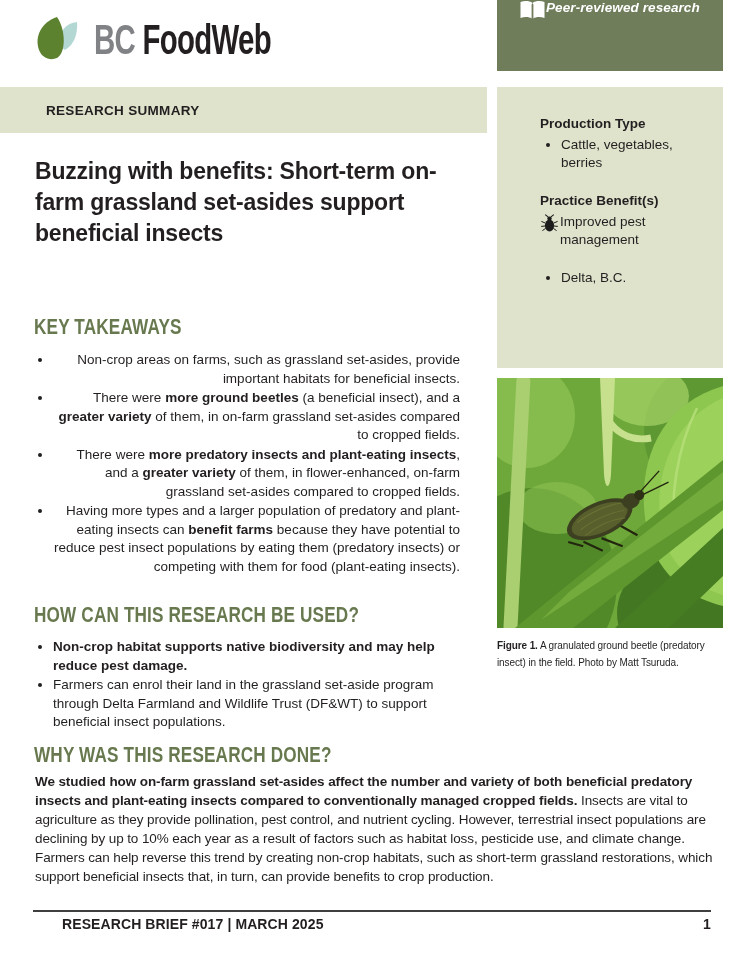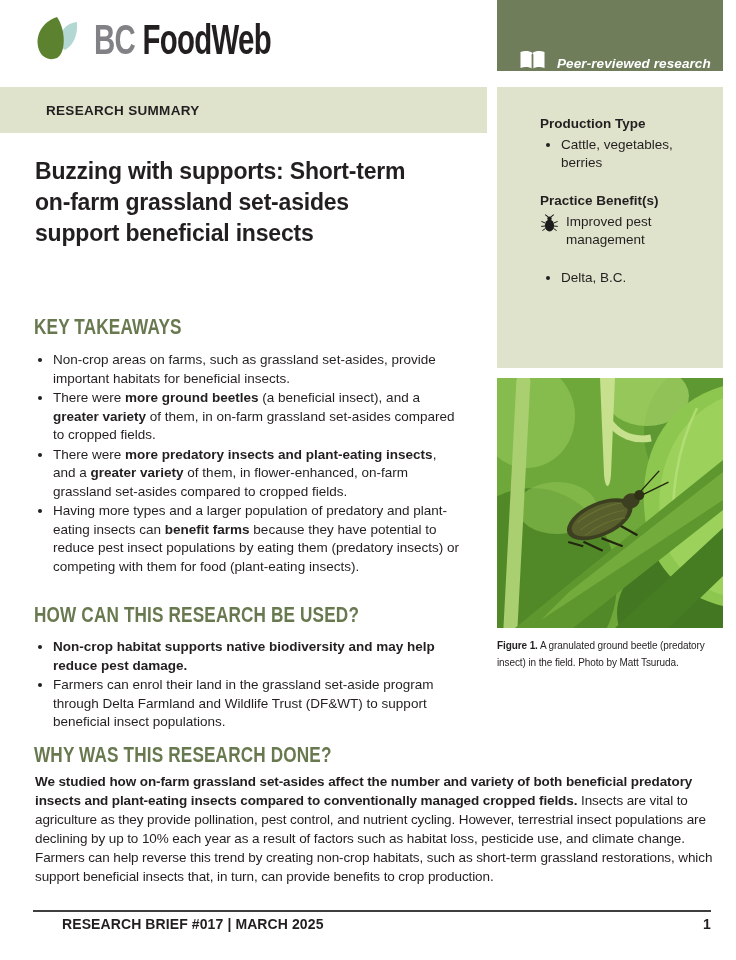--- a/index.html
+++ b/index.html
@@ -16,7 +16,7 @@
   .logo-foodweb { color:#231f20; }
 
   .badge { position:absolute; left:497px; top:0; width:226px; height:71px; background:#6f7d5b;
-           display:flex; align-items:flex-end; padding-left:22px; gap:11px; }
+           display:flex; align-items:flex-start; padding-left:22px; }
   .badge-label { color:#ffffff; font-size:13.5px; font-weight:700; font-style:italic; letter-spacing:0.1px; }
   .book-icon { width:27px; height:21px; flex:0 0 auto; }
 

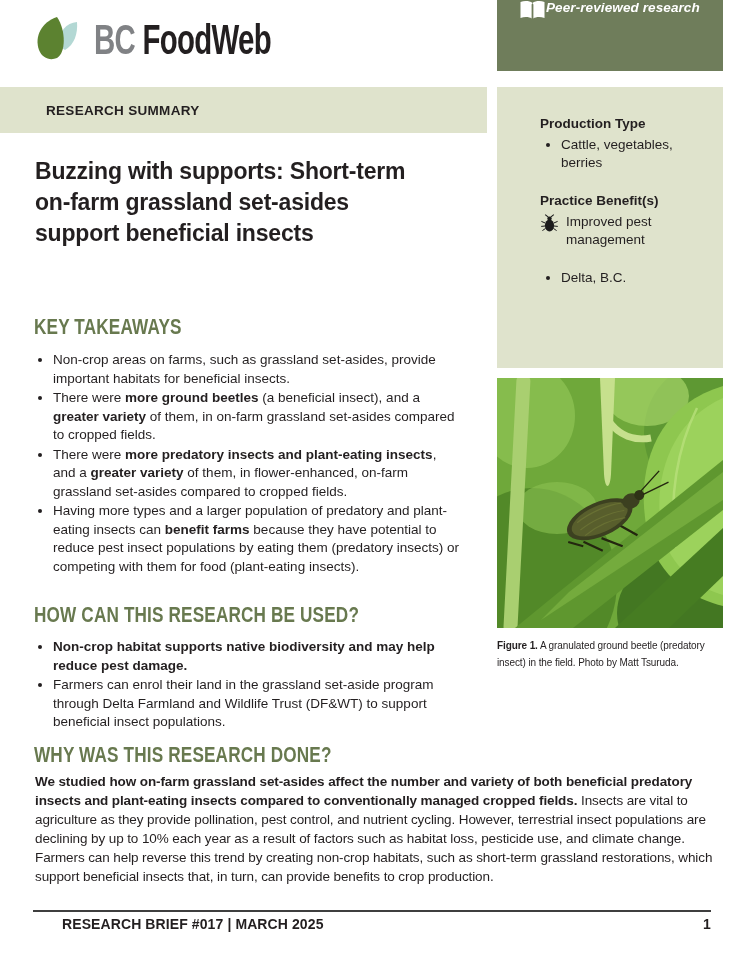--- a/index.html
+++ b/index.html
@@ -91,7 +91,7 @@
     <span class="banner-label">RESEARCH SUMMARY</span>
   </div>
 
-  <h1 class="title">Buzzing with supports: Short-term on-farm grassland set-asides support beneficial insects</h1>
+  <h1 class="title">Buzzing with benefits: Short-term on-farm grassland set-asides support beneficial insects</h1>
 
   <h2 class="section-heading h-takeaways">KEY TAKEAWAYS</h2>
   <ul class="bullets ul-takeaways">

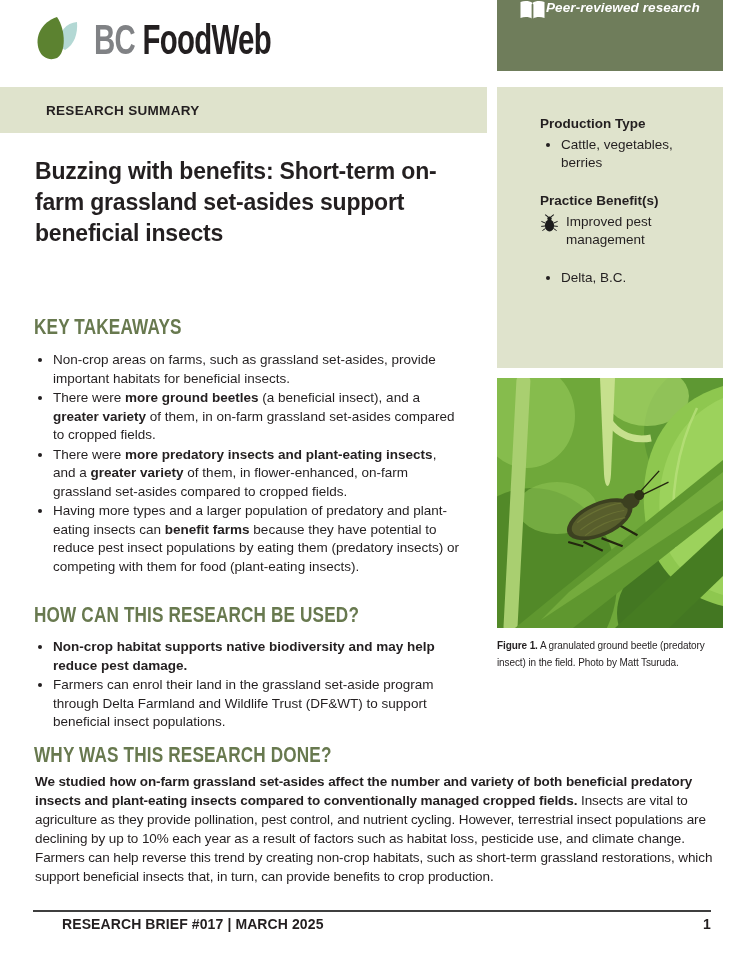--- a/index.html
+++ b/index.html
@@ -53,7 +53,7 @@
   .sidebar h3 { font-size:13.5px; font-weight:700; margin-bottom:3px; }
   .sidebar ul { list-style:disc outside; padding-left:21px; margin-bottom:20px; }
   .benefit-rows { margin-bottom:20px; margin-top:2px; }
-  .benefit-row { display:flex; gap:7px; align-items:flex-start; }
+  .benefit-row { display:flex; gap:1px; align-items:flex-start; }
   .benefit-icon { width:19px; height:19px; flex:0 0 auto; margin-top:1px; }
 
   

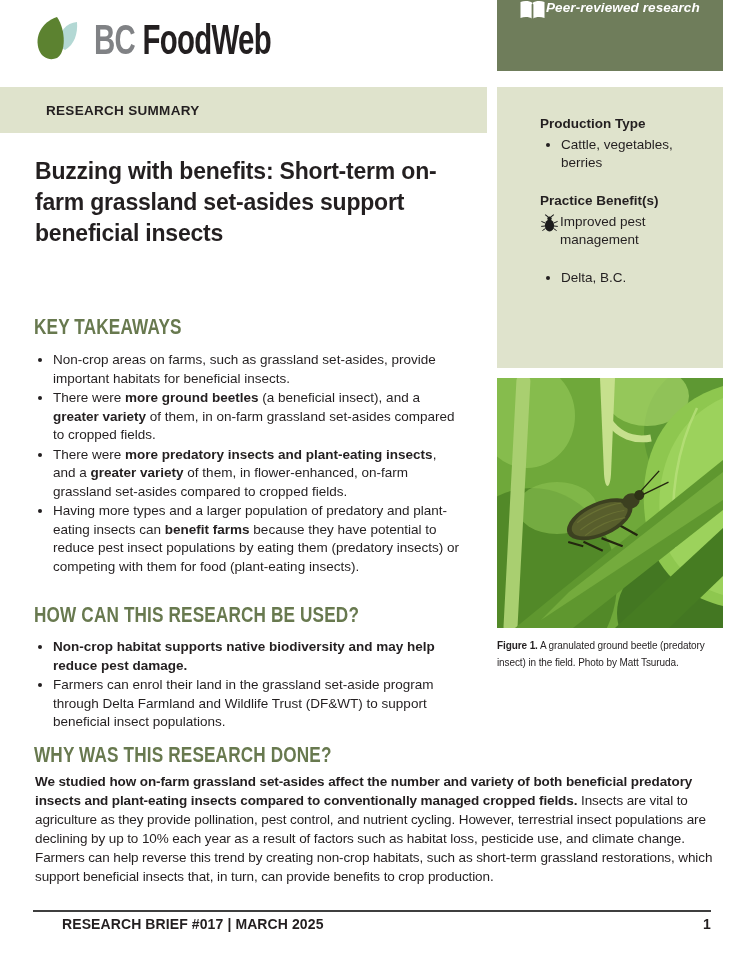--- a/index.html
+++ b/index.html
@@ -41,7 +41,7 @@
                font-size:13.5px; line-height:18.5px; }
   ul.bullets li { margin-bottom:1px; }
   ul.bullets b, .rich b { font-weight:700; }
-  .ul-takeaways { top:351px; }
+  .ul-takeaways { top:351px;text-align:right; }
   .ul-used { top:638px; }
 
   .why-paragraph { position:absolute; left:35px; top:772px; width:678px; font-size:13.5px;

